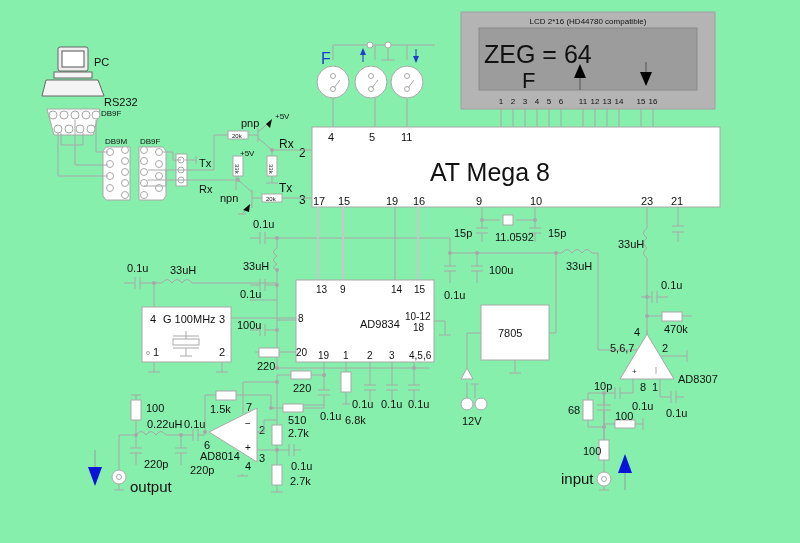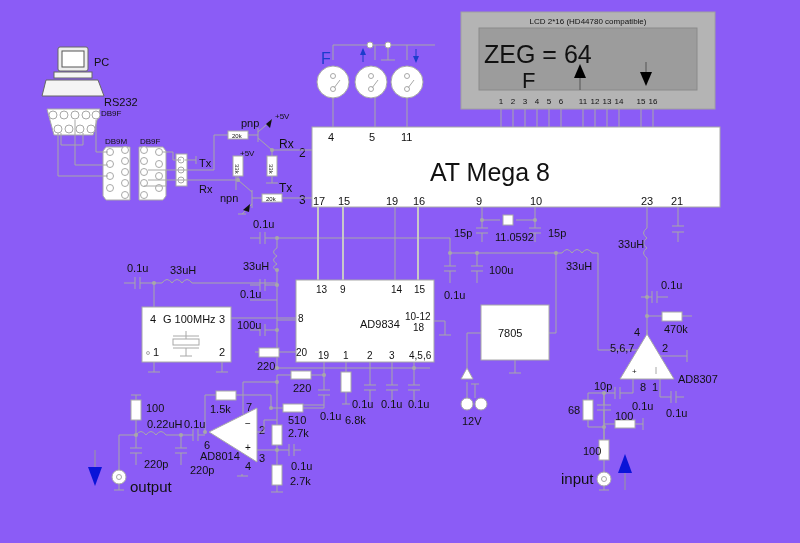--- a/index.html
+++ b/index.html
@@ -3,7 +3,7 @@
 <meta charset="utf-8">
 <style>
   html,body{margin:0;padding:0;background:#fff;}
-  #stage{position:relative;width:800px;height:543px;overflow:hidden;background:#8b5cf6;font-family:"Liberation Sans",sans-serif;}
+  #stage{position:relative;width:800px;height:543px;overflow:hidden;background:#86efac;font-family:"Liberation Sans",sans-serif;}
   svg{position:absolute;left:0;top:0;}
   .w{stroke:#a8a8a8;stroke-width:1;fill:none;}
   .wd{stroke:#c8c8c8;stroke-width:2;fill:none;}

